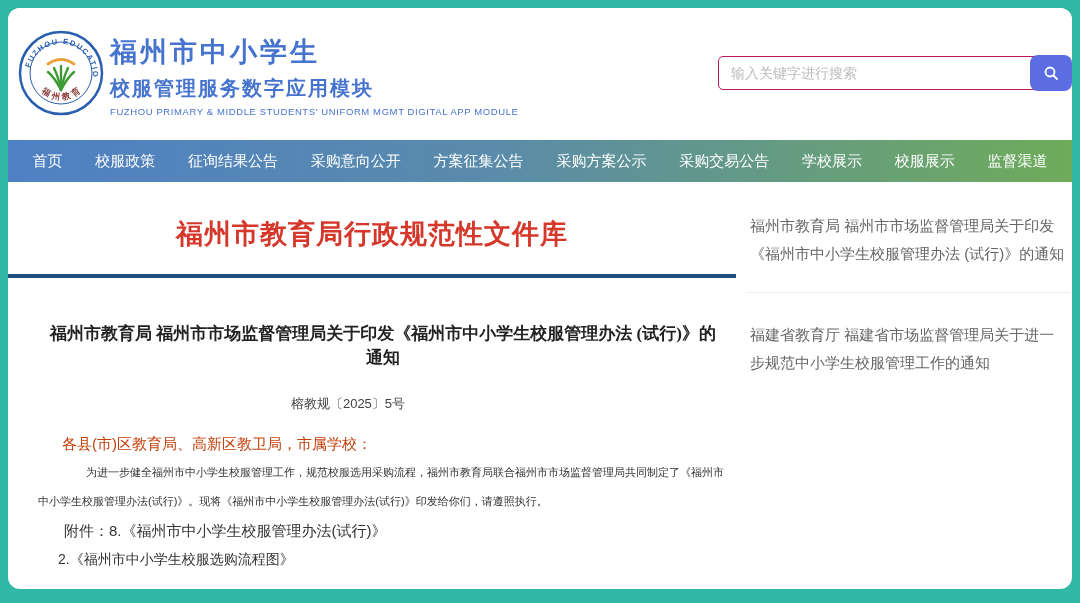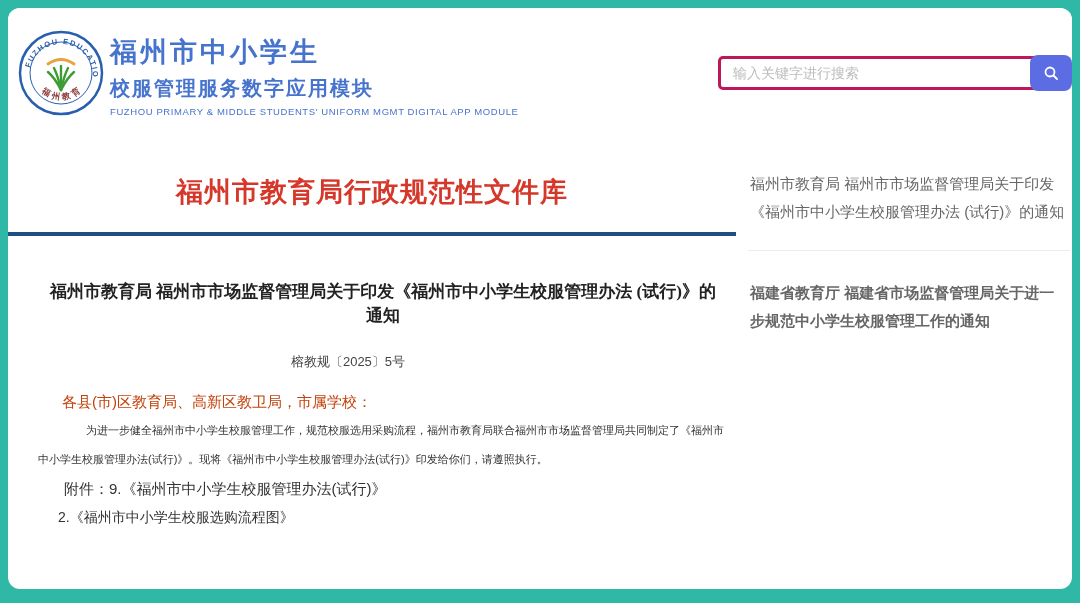--- a/index.html
+++ b/index.html
@@ -27,7 +27,7 @@
   .search-wrap { position:absolute; left:710px; top:47px; width:354px; height:36px; }
   .search-input {
     position:absolute; left:0; top:1px; width:330px; height:34px;
-    border:3px solid #be185d; border-radius:5px;
+    border:1px solid #be185d; border-radius:5px;
     padding:0 12px; font-size:14px; color:#333; outline:none;
     font-family:"Liberation Sans", sans-serif;
   }

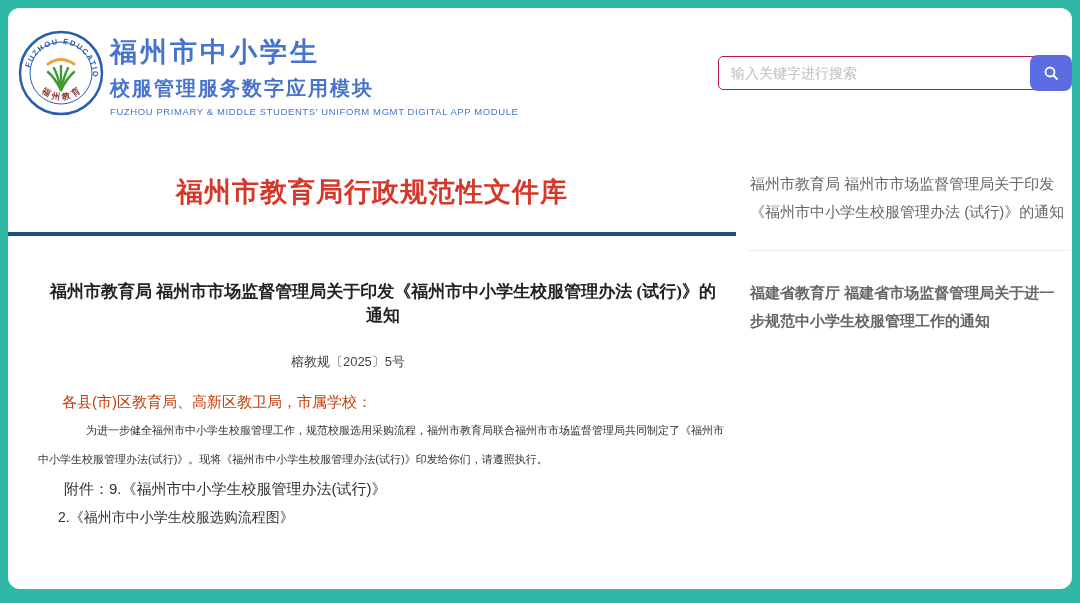--- a/index.html
+++ b/index.html
@@ -126,6 +126,18 @@
     </div>
   </div>
 
+  <div class="nav">
+    <div class="nav-item">首页</div>
+    <div class="nav-item">校服政策</div>
+    <div class="nav-item">征询结果公告</div>
+    <div class="nav-item">采购意向公开</div>
+    <div class="nav-item">方案征集公告</div>
+    <div class="nav-item">采购方案公示</div>
+    <div class="nav-item">采购交易公告</div>
+    <div class="nav-item">学校展示</div>
+    <div class="nav-item">校服展示</div>
+    <div class="nav-item">监督渠道</div>
+  </div>
 
   <div class="content">
 

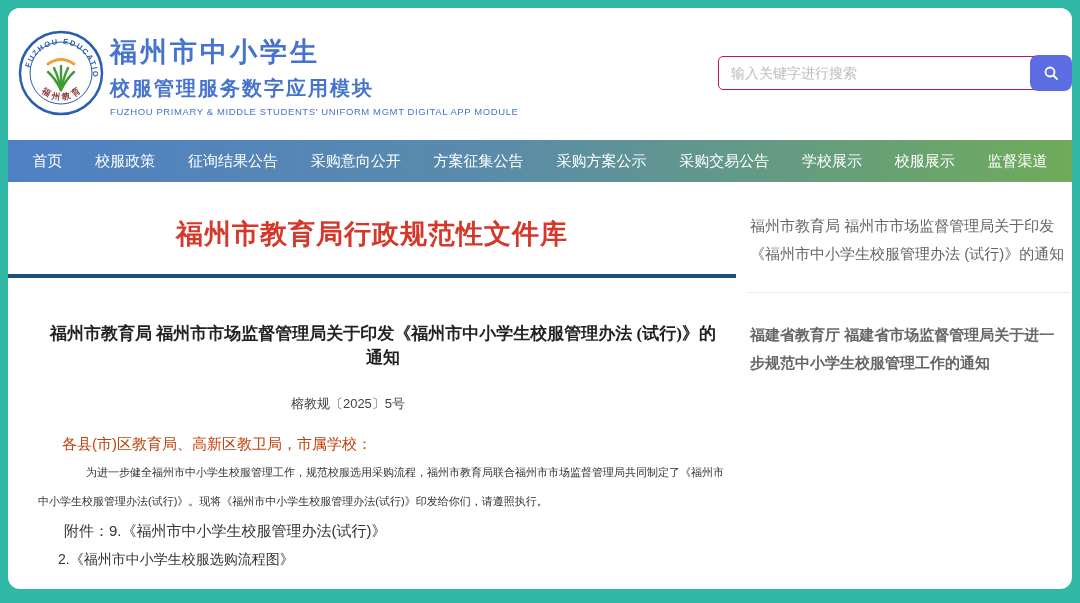--- a/index.html
+++ b/index.html
@@ -78,7 +78,7 @@
     padding:30px 2px 24px 2px;
   }
   .side-divider { height:1px; background:#ececec; margin:0; }
-  .side-item.second { padding-top:28px;font-weight:bold; }
+  .side-item.second { padding-top:28px; }
 </style>
 </head>
 <body>

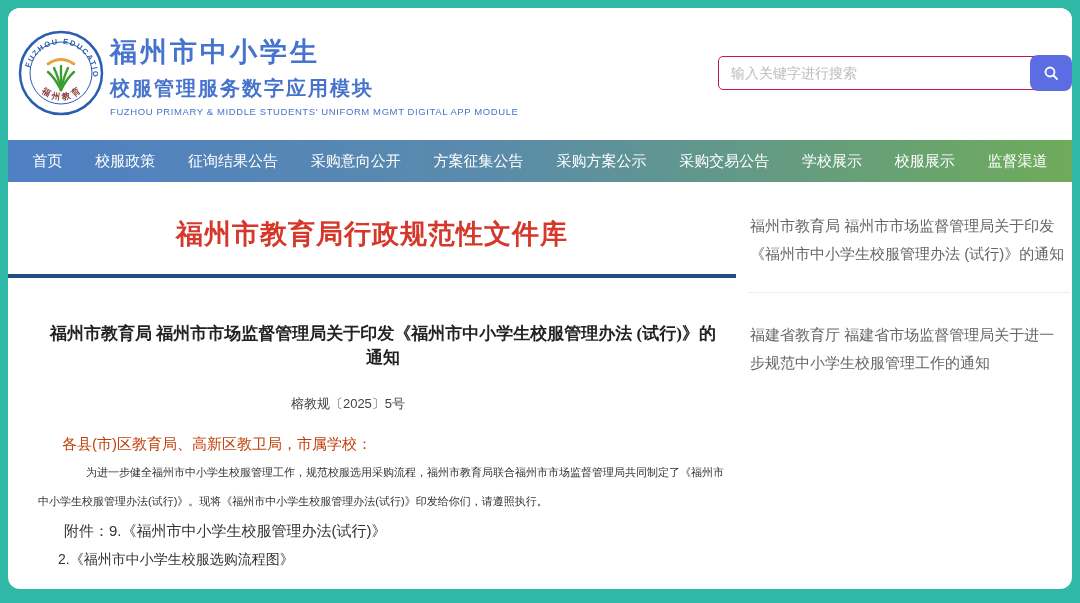--- a/index.html
+++ b/index.html
@@ -149,7 +149,7 @@
         <div class="doc-number">榕教规〔2025〕5号</div>
         <div class="p-salutation">各县(市)区教育局、高新区教卫局，市属学校：</div>
         <div class="p-body">为进一步健全福州市中小学生校服管理工作，规范校服选用采购流程，福州市教育局联合福州市市场监督管理局共同制定了《福州市中小学生校服管理办法(试行)》。现将《福州市中小学生校服管理办法(试行)》印发给你们，请遵照执行。</div>
-        <div class="p-attach1">附件：9.《福州市中小学生校服管理办法(试行)》</div>
+        <div class="p-attach1">附件：8.《福州市中小学生校服管理办法(试行)》</div>
         <div class="p-attach2">2.《福州市中小学生校服选购流程图》</div>
         <div class="p-signers">
           

